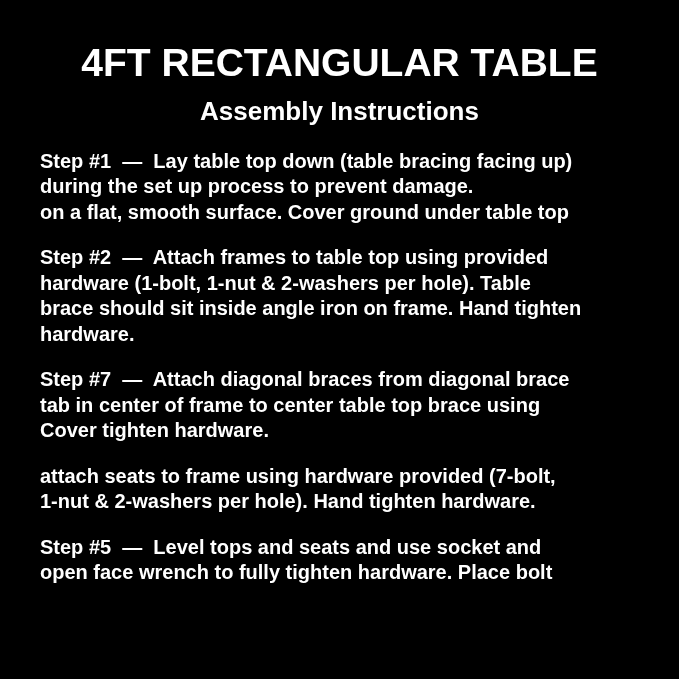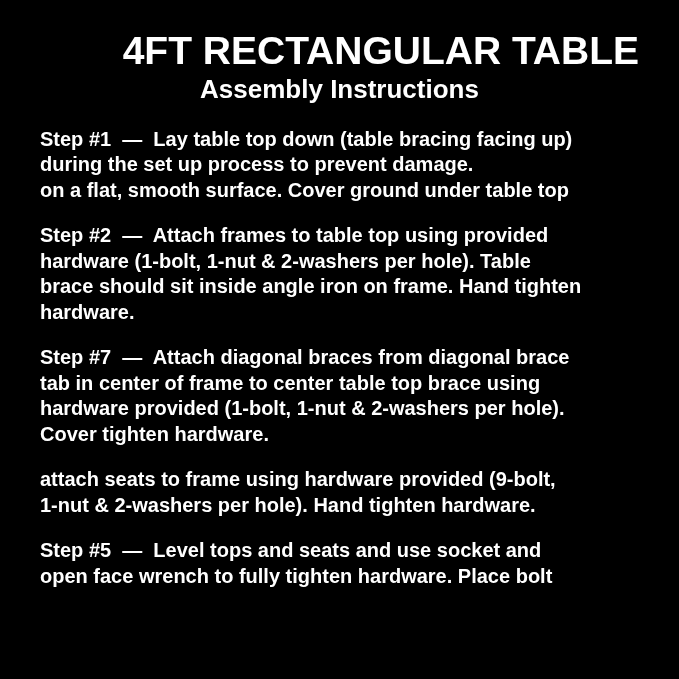--- a/index.html
+++ b/index.html
@@ -26,13 +26,12 @@
     margin-bottom: 22px;
   }
   .title {
-    margin: 0;
+    margin: 12px;
     font-size: 39px;
     line-height: 1.1;
     font-weight: 800;
     letter-spacing: 0px;
     white-space: nowrap;
-    text-align: right;
   }
   .subtitle {
     margin: 2px 0 0 0;

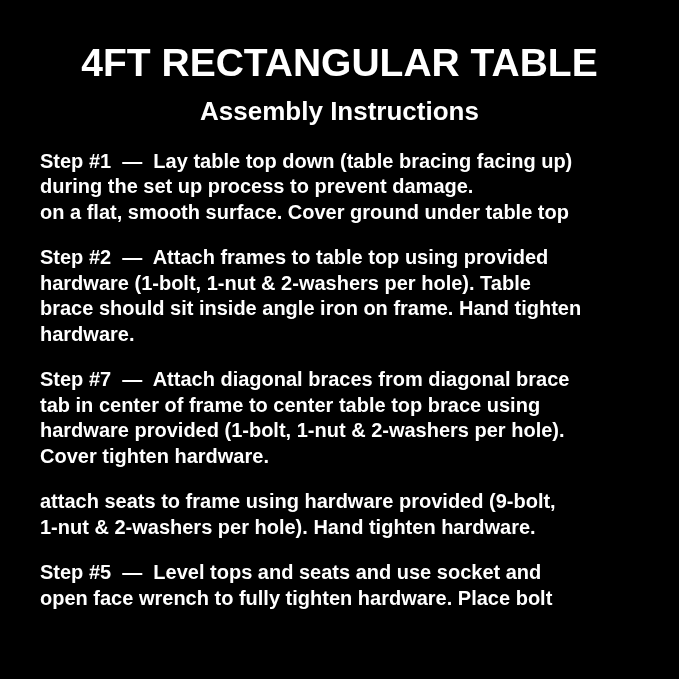--- a/index.html
+++ b/index.html
@@ -77,7 +77,6 @@
     <p class="step">
       <span class="line">Step #7  —  Attach diagonal braces from diagonal brace</span>
       <span class="line">tab in center of frame to center table top brace using</span>
-      <span class="line">hardware provided (1-bolt, 1-nut &amp; 2-washers per hole).</span>
       <span class="line">Cover tighten hardware.</span>
     </p>
     <p class="step">

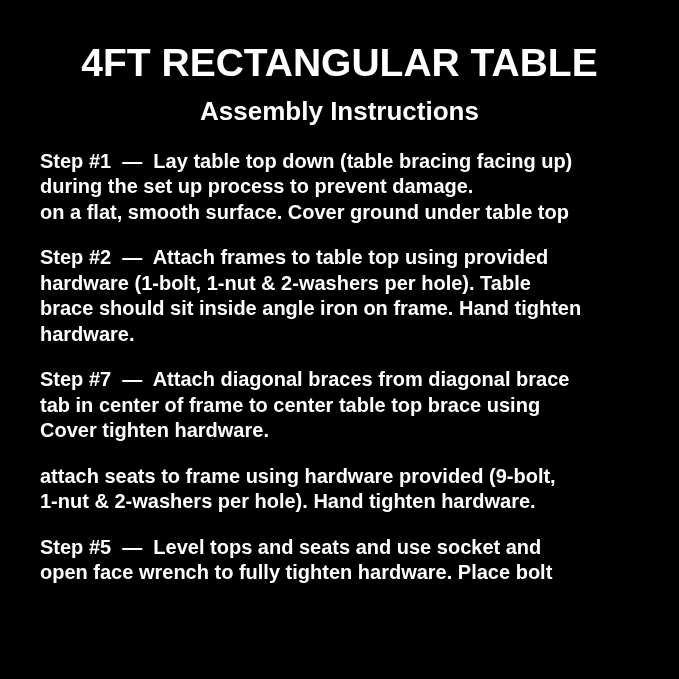--- a/index.html
+++ b/index.html
@@ -80,7 +80,7 @@
       <span class="line">Cover tighten hardware.</span>
     </p>
     <p class="step">
-      <span class="line">attach seats to frame using hardware provided (9-bolt,</span>
+      <span class="line">attach seats to frame using hardware provided (7-bolt,</span>
       <span class="line">1-nut &amp; 2-washers per hole). Hand tighten hardware.</span>
     </p>
     <p class="step">

